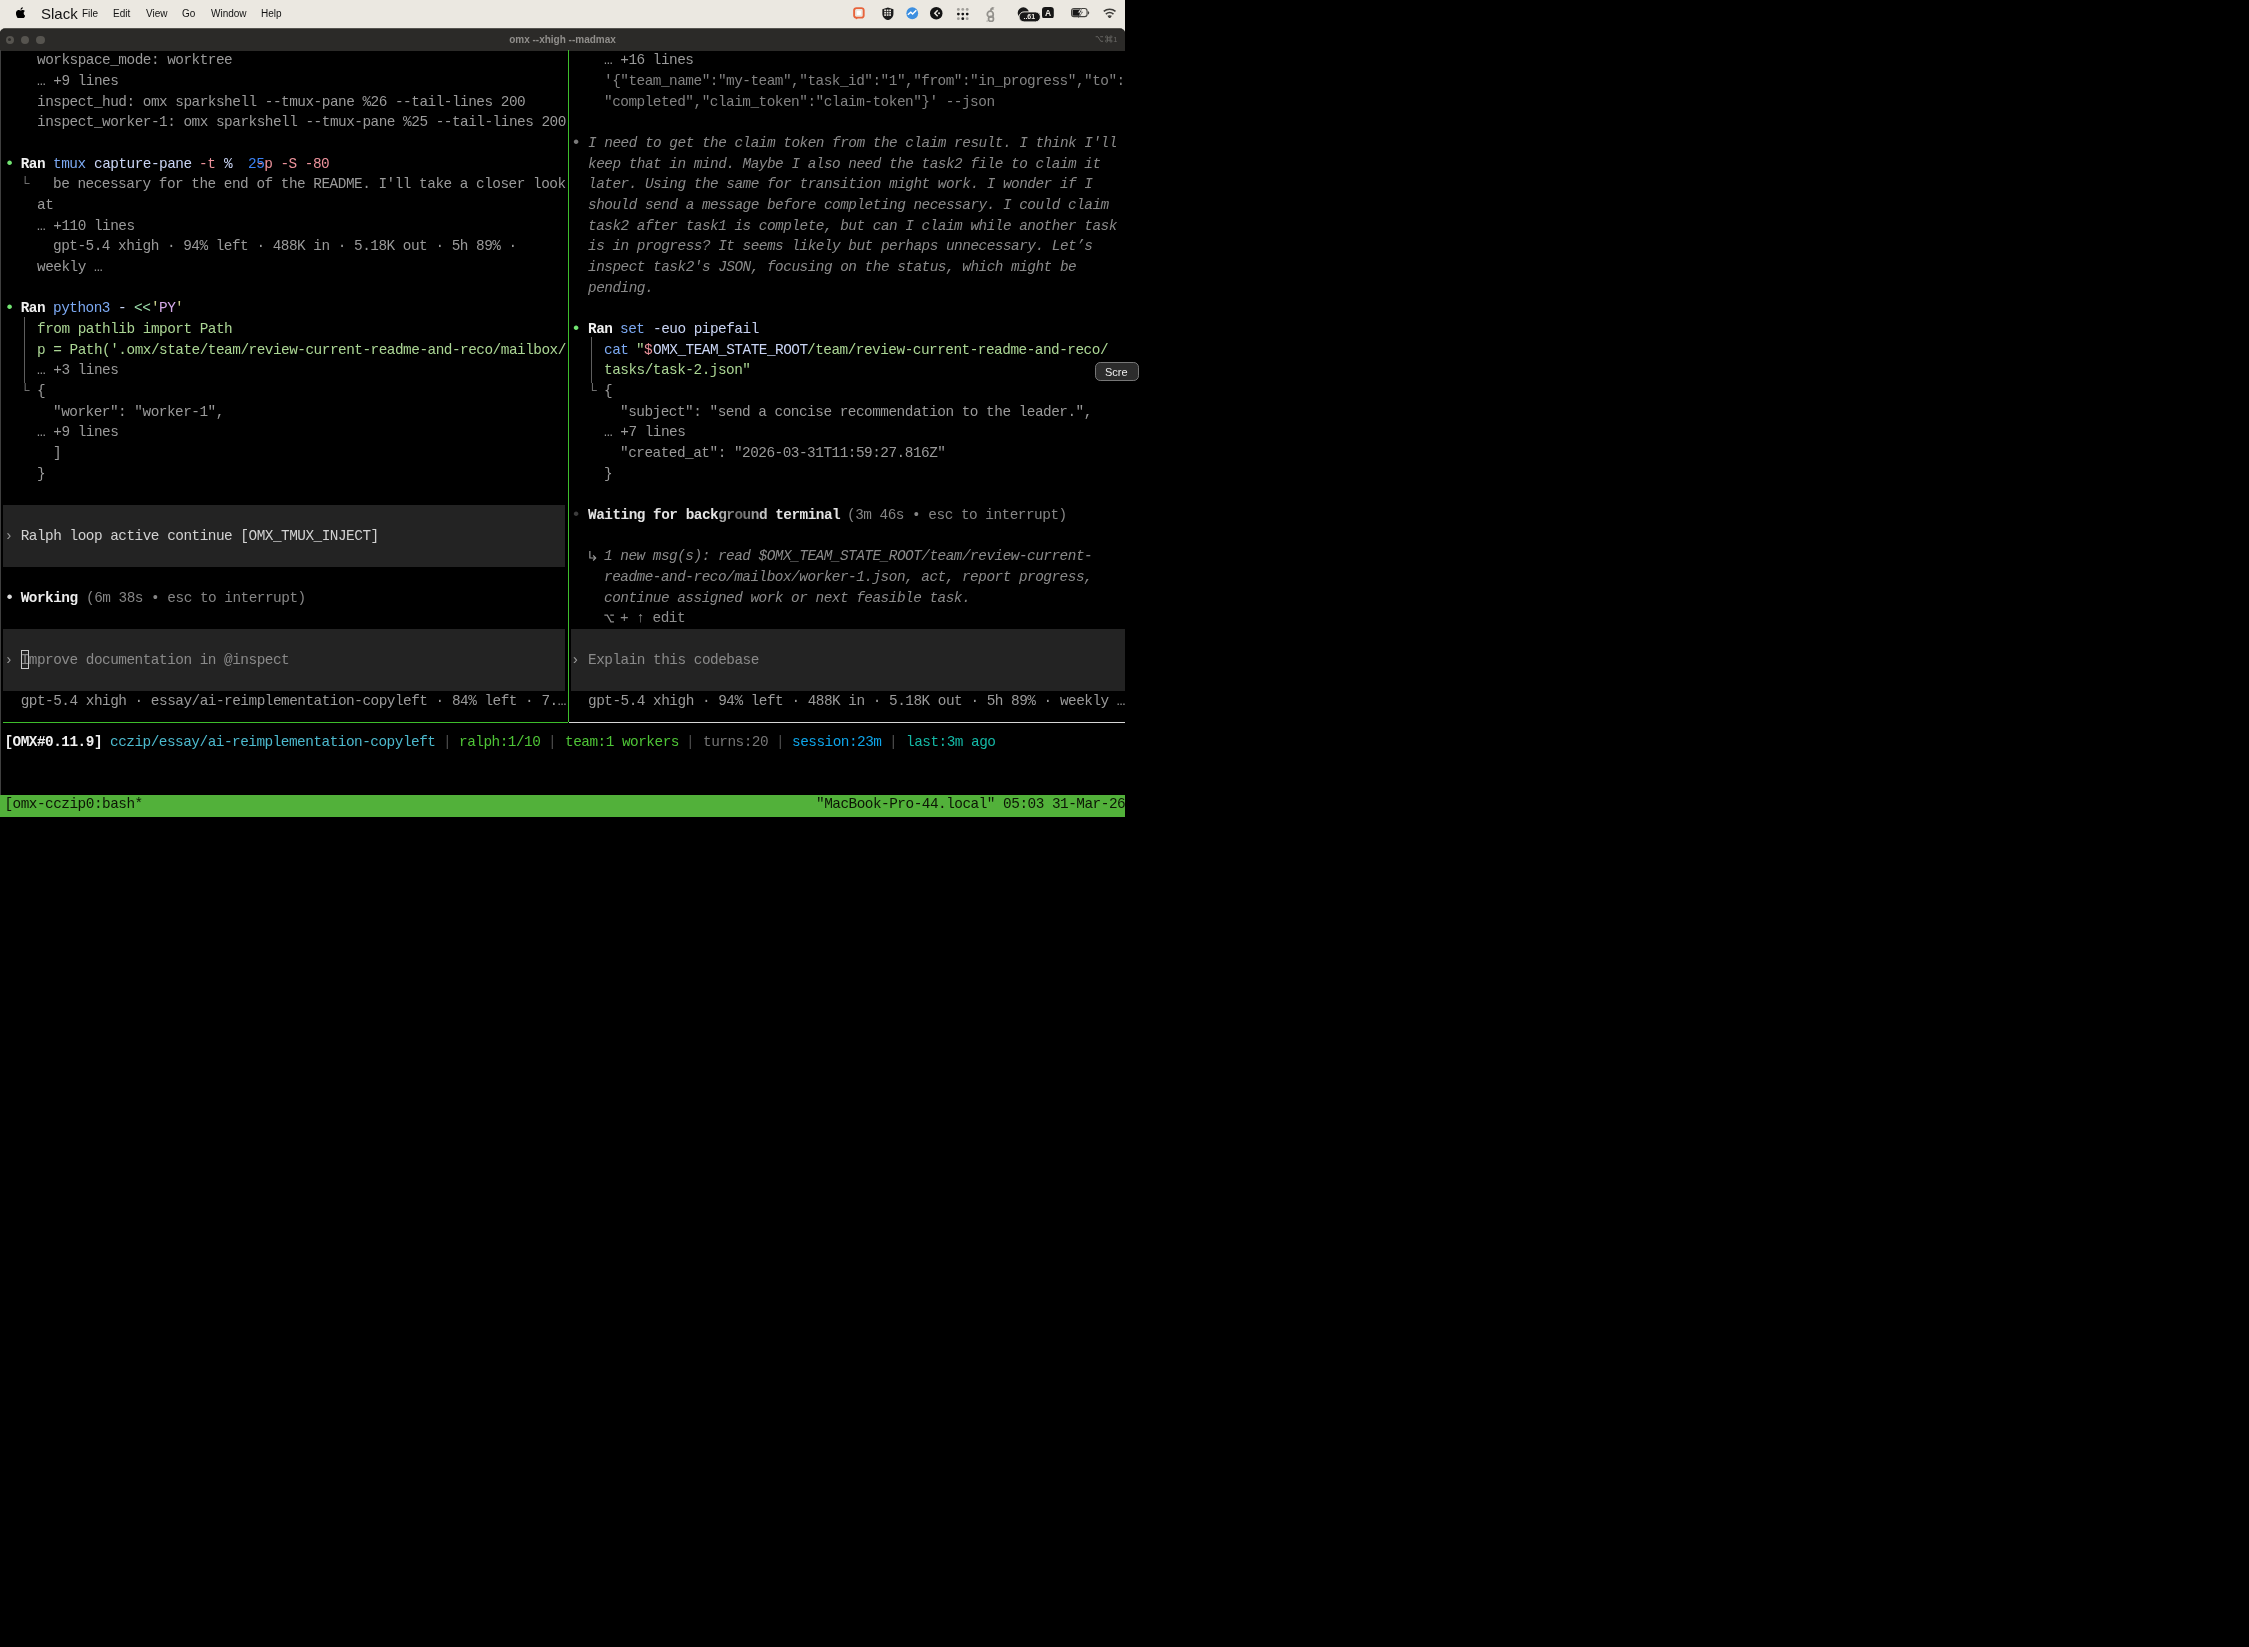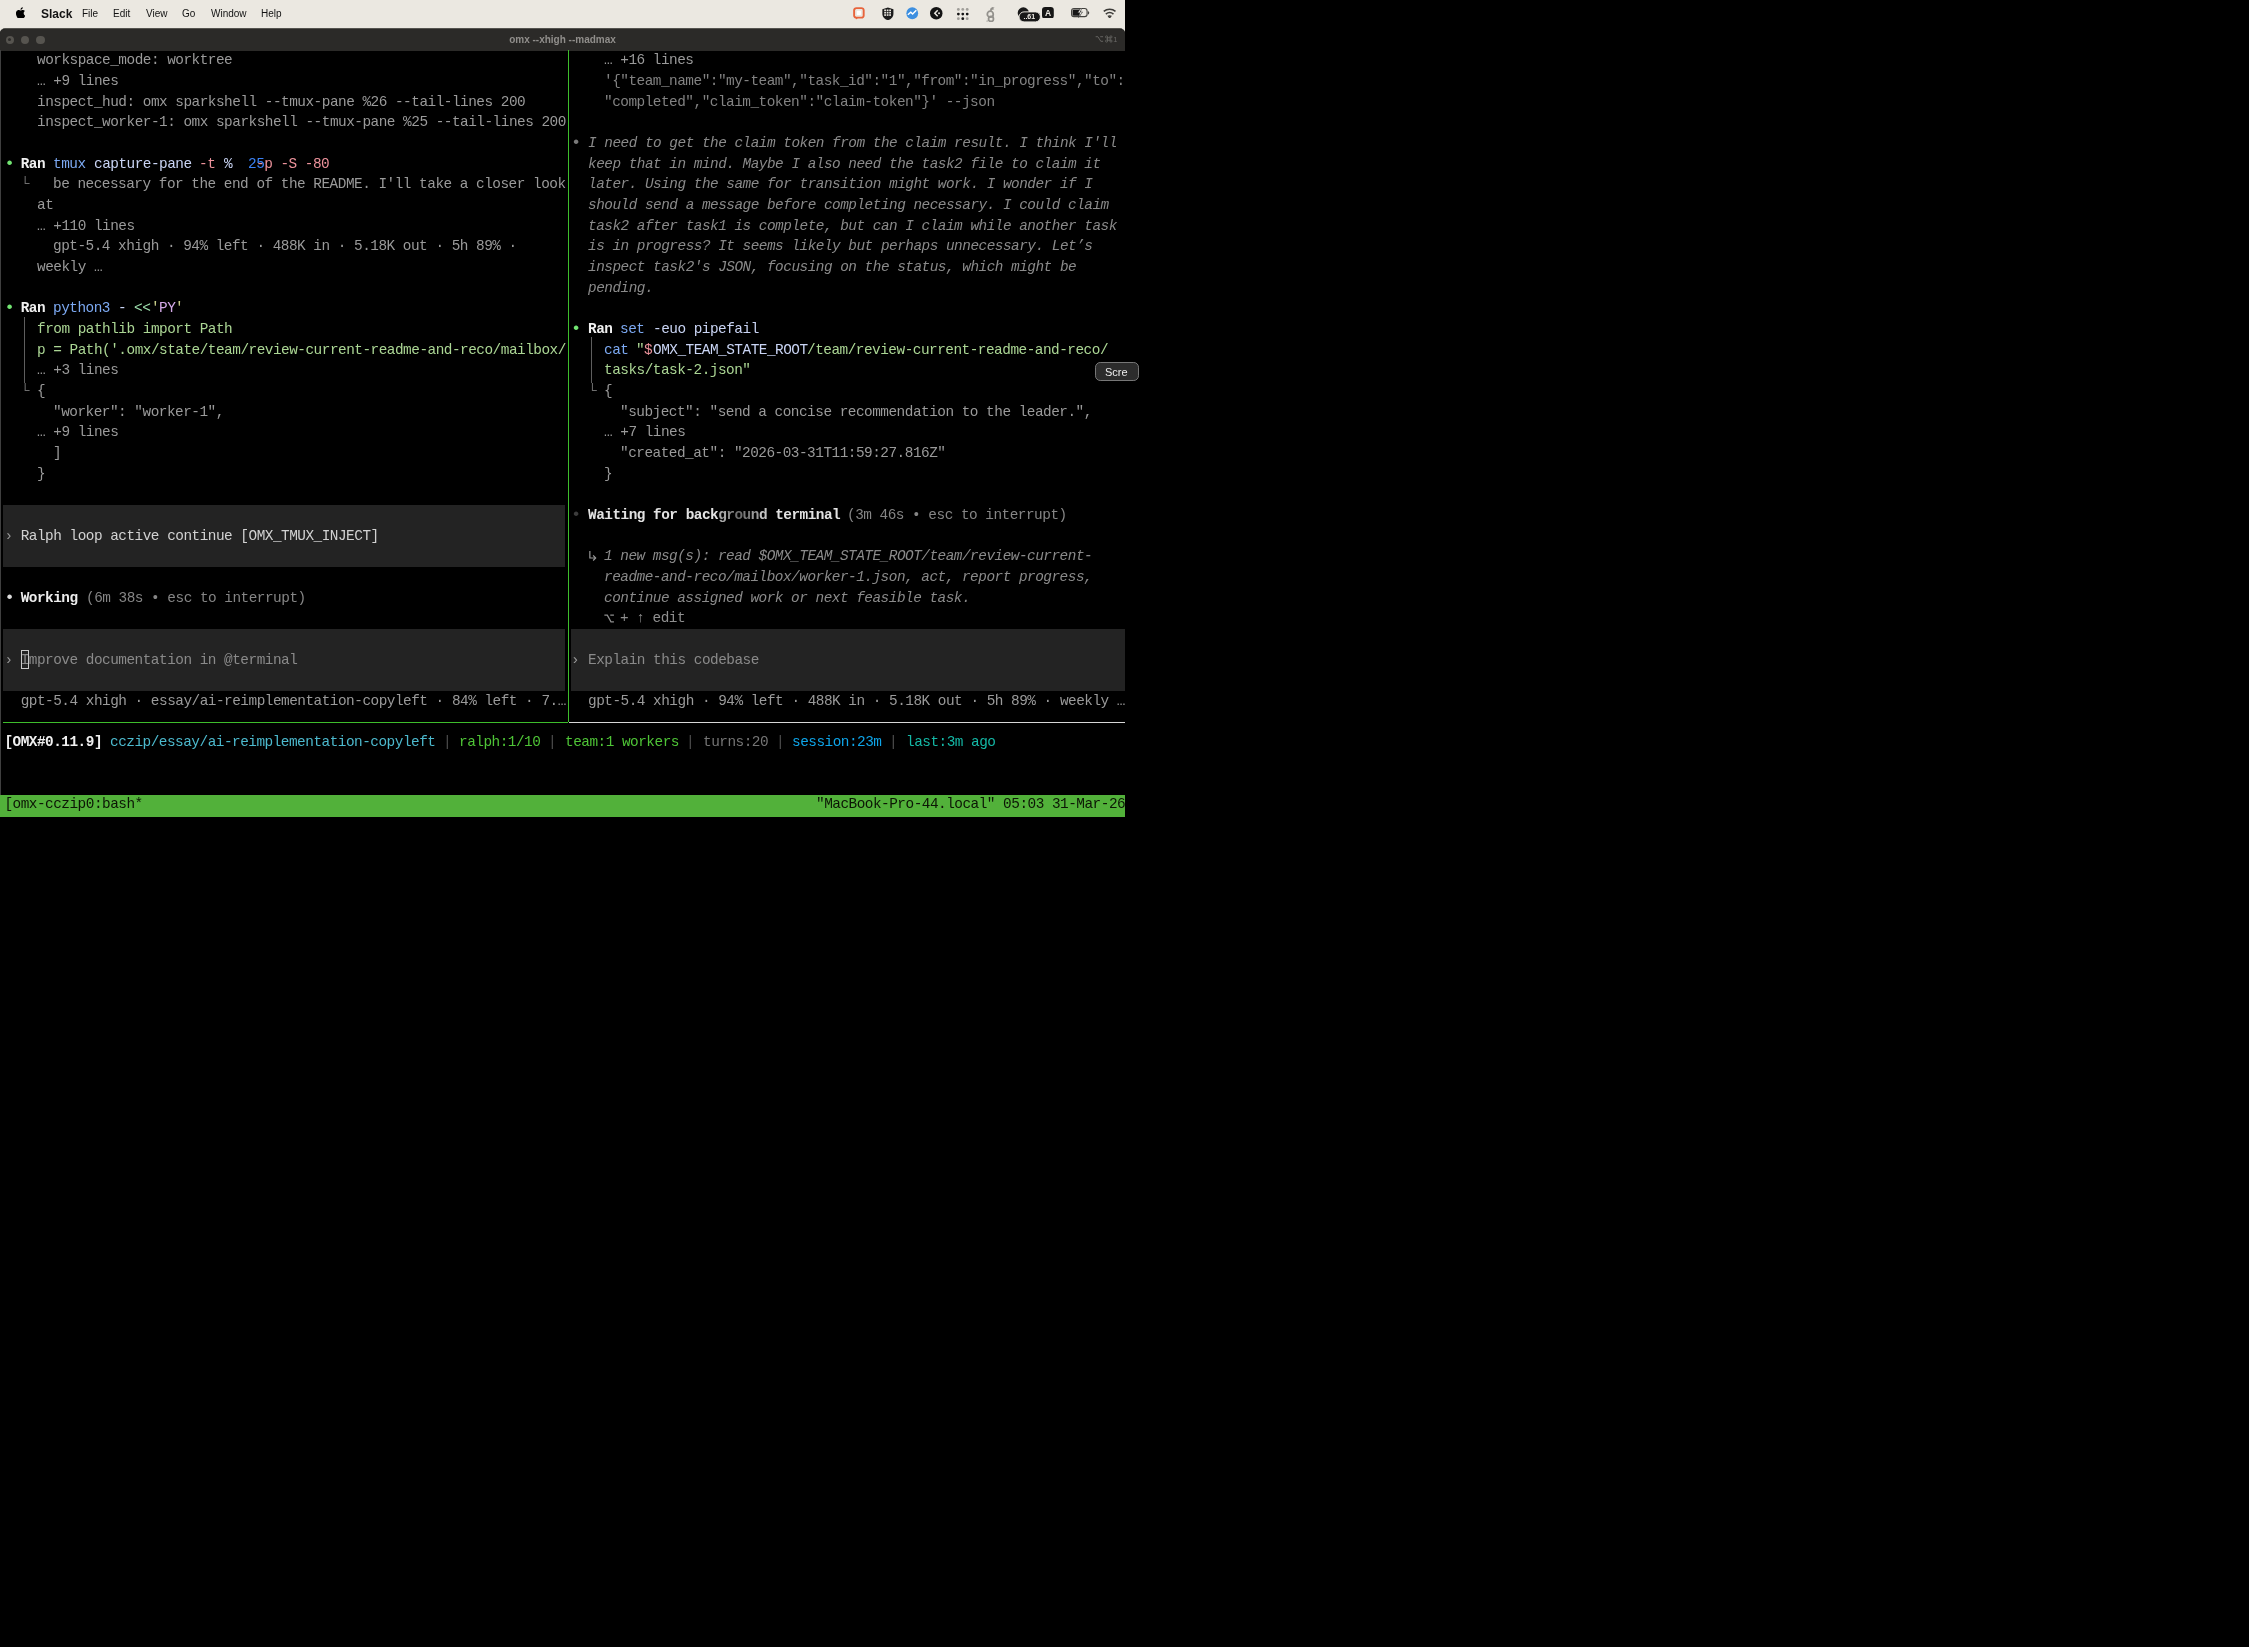--- a/index.html
+++ b/index.html
@@ -22,7 +22,7 @@
 <svg class="ab" style="left:15.5px;top:6.6px" width="9.6" height="11.8" viewBox="0 0 24 29">
       <path fill="#000" d="M19.2 15.4c0-3.6 3-5.4 3.1-5.5-1.7-2.5-4.3-2.8-5.2-2.9-2.2-.2-4.3 1.3-5.5 1.3-1.1 0-2.9-1.3-4.7-1.2C4.5 7.2 2.3 8.5 1 10.7c-2.5 4.4-.6 10.8 1.8 14.4 1.2 1.7 2.6 3.7 4.5 3.6 1.8-.1 2.5-1.2 4.7-1.2 2.2 0 2.8 1.2 4.7 1.1 2-.1 3.2-1.8 4.4-3.5 1.4-2 2-4 2-4.1-.1 0-3.9-1.5-3.9-5.6zM15.5 4.8c1-1.2 1.7-2.9 1.5-4.6-1.4.1-3.2 1-4.2 2.2-.9 1.1-1.7 2.8-1.5 4.4 1.6.2 3.2-.8 4.2-2z"></path>
     </svg>
-<div class="mi" style="left:41px;font-weight:bold;font-size:12px">Slack</div>
+<div class="mi" style="left:41px;font-weight:normal;font-size:15px">Slack</div>
 <div class="mi" style="left:82px">File</div>
 <div class="mi" style="left:113px">Edit</div>
 <div class="mi" style="left:146px">View</div>

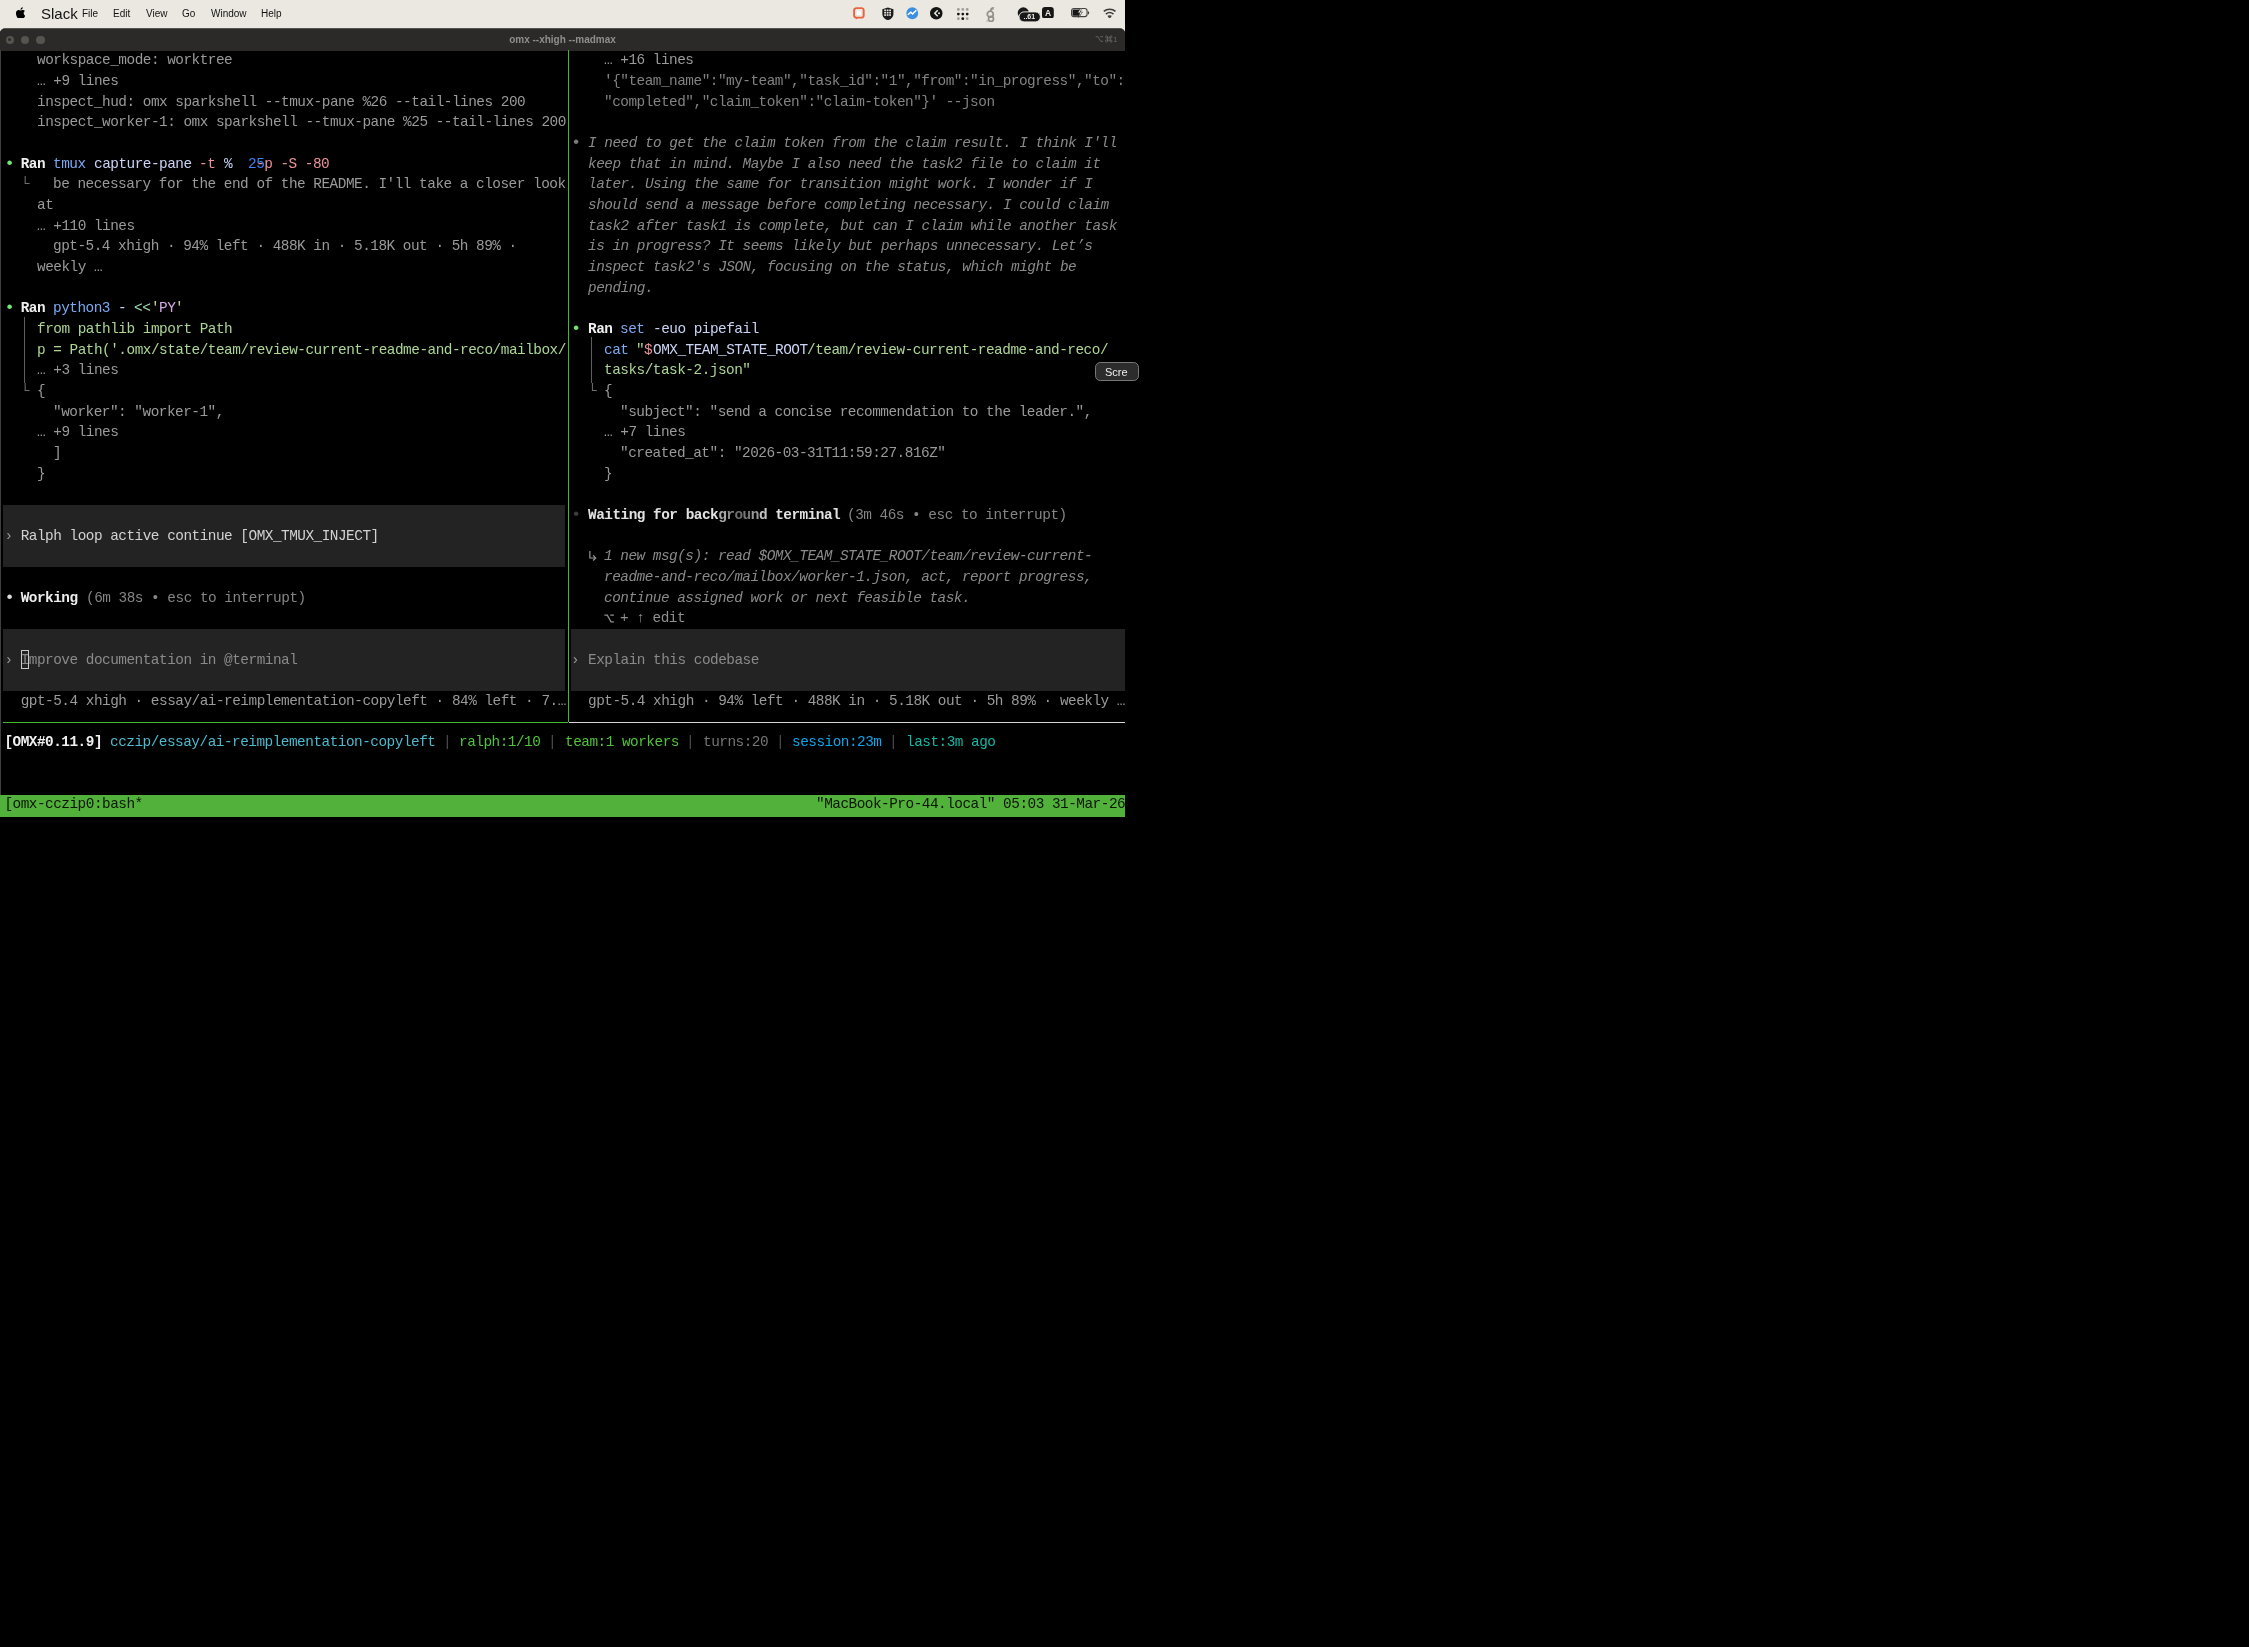--- a/index.html
+++ b/index.html
@@ -161,7 +161,7 @@
 <div class="t" style="left:86px;top:588px;color:#858585">(6m 38s • esc to interrupt)</div>
 <div class="panel" style="left:3px;top:629px;width:562px;height:62px"></div>
 <div class="t" style="left:4.4px;top:650px;color:#9a9a9a">›</div>
-<div class="t" style="left:20.7px;top:650px;color:#8a8a8a">Improve documentation in @terminal</div>
+<div class="t" style="left:20.7px;top:650px;color:#8a8a8a">Improve documentation in @inspect</div>
 <div class="cursor" style="left:20.7px;top:650px"></div>
 <div class="t" style="left:20.7px;top:691px;color:#9a9a9a">gpt-5.4 xhigh · essay/ai-reimplementation-copyleft · 84% left · 7.…</div>
 <div class="t" style="left:604px;top:50px;color:#9a9a9a">… +16 lines</div>

